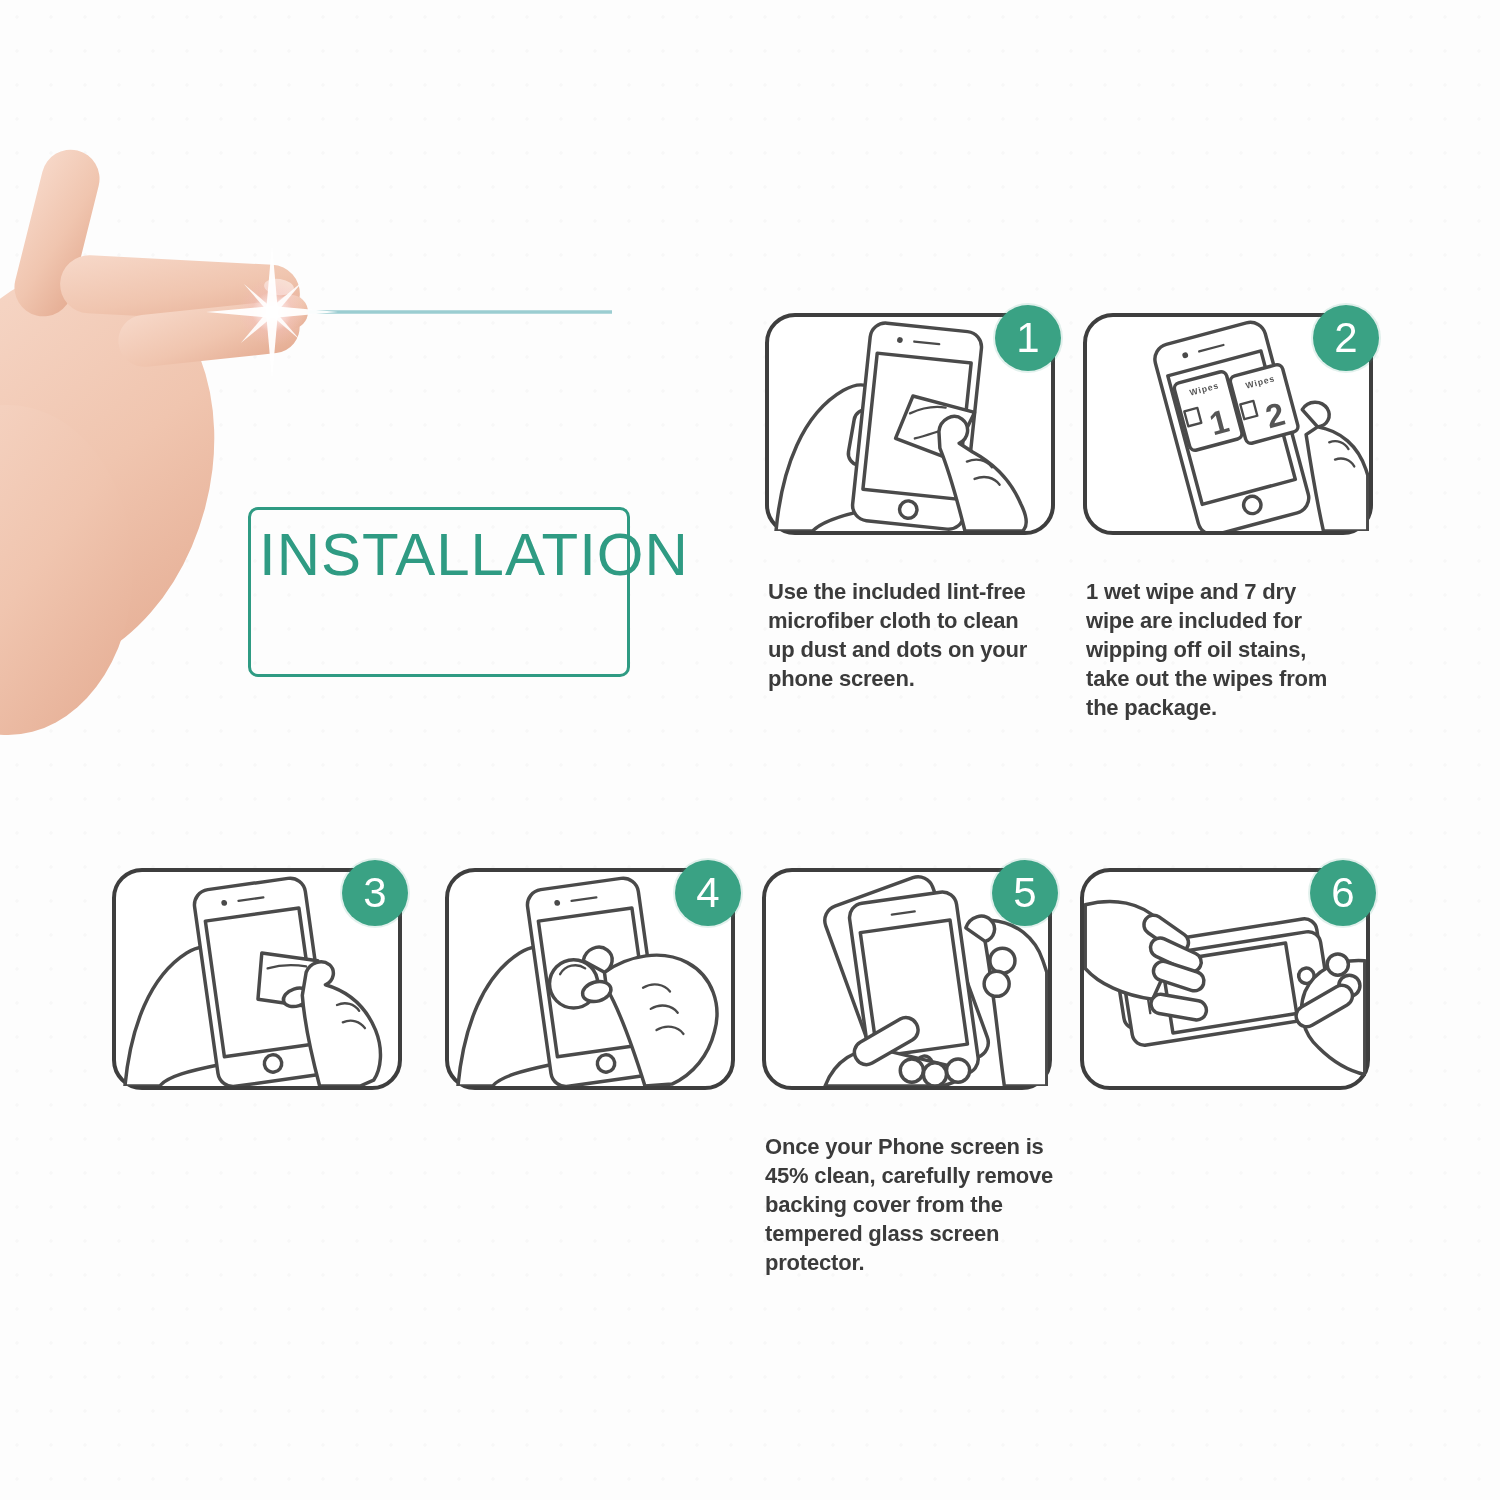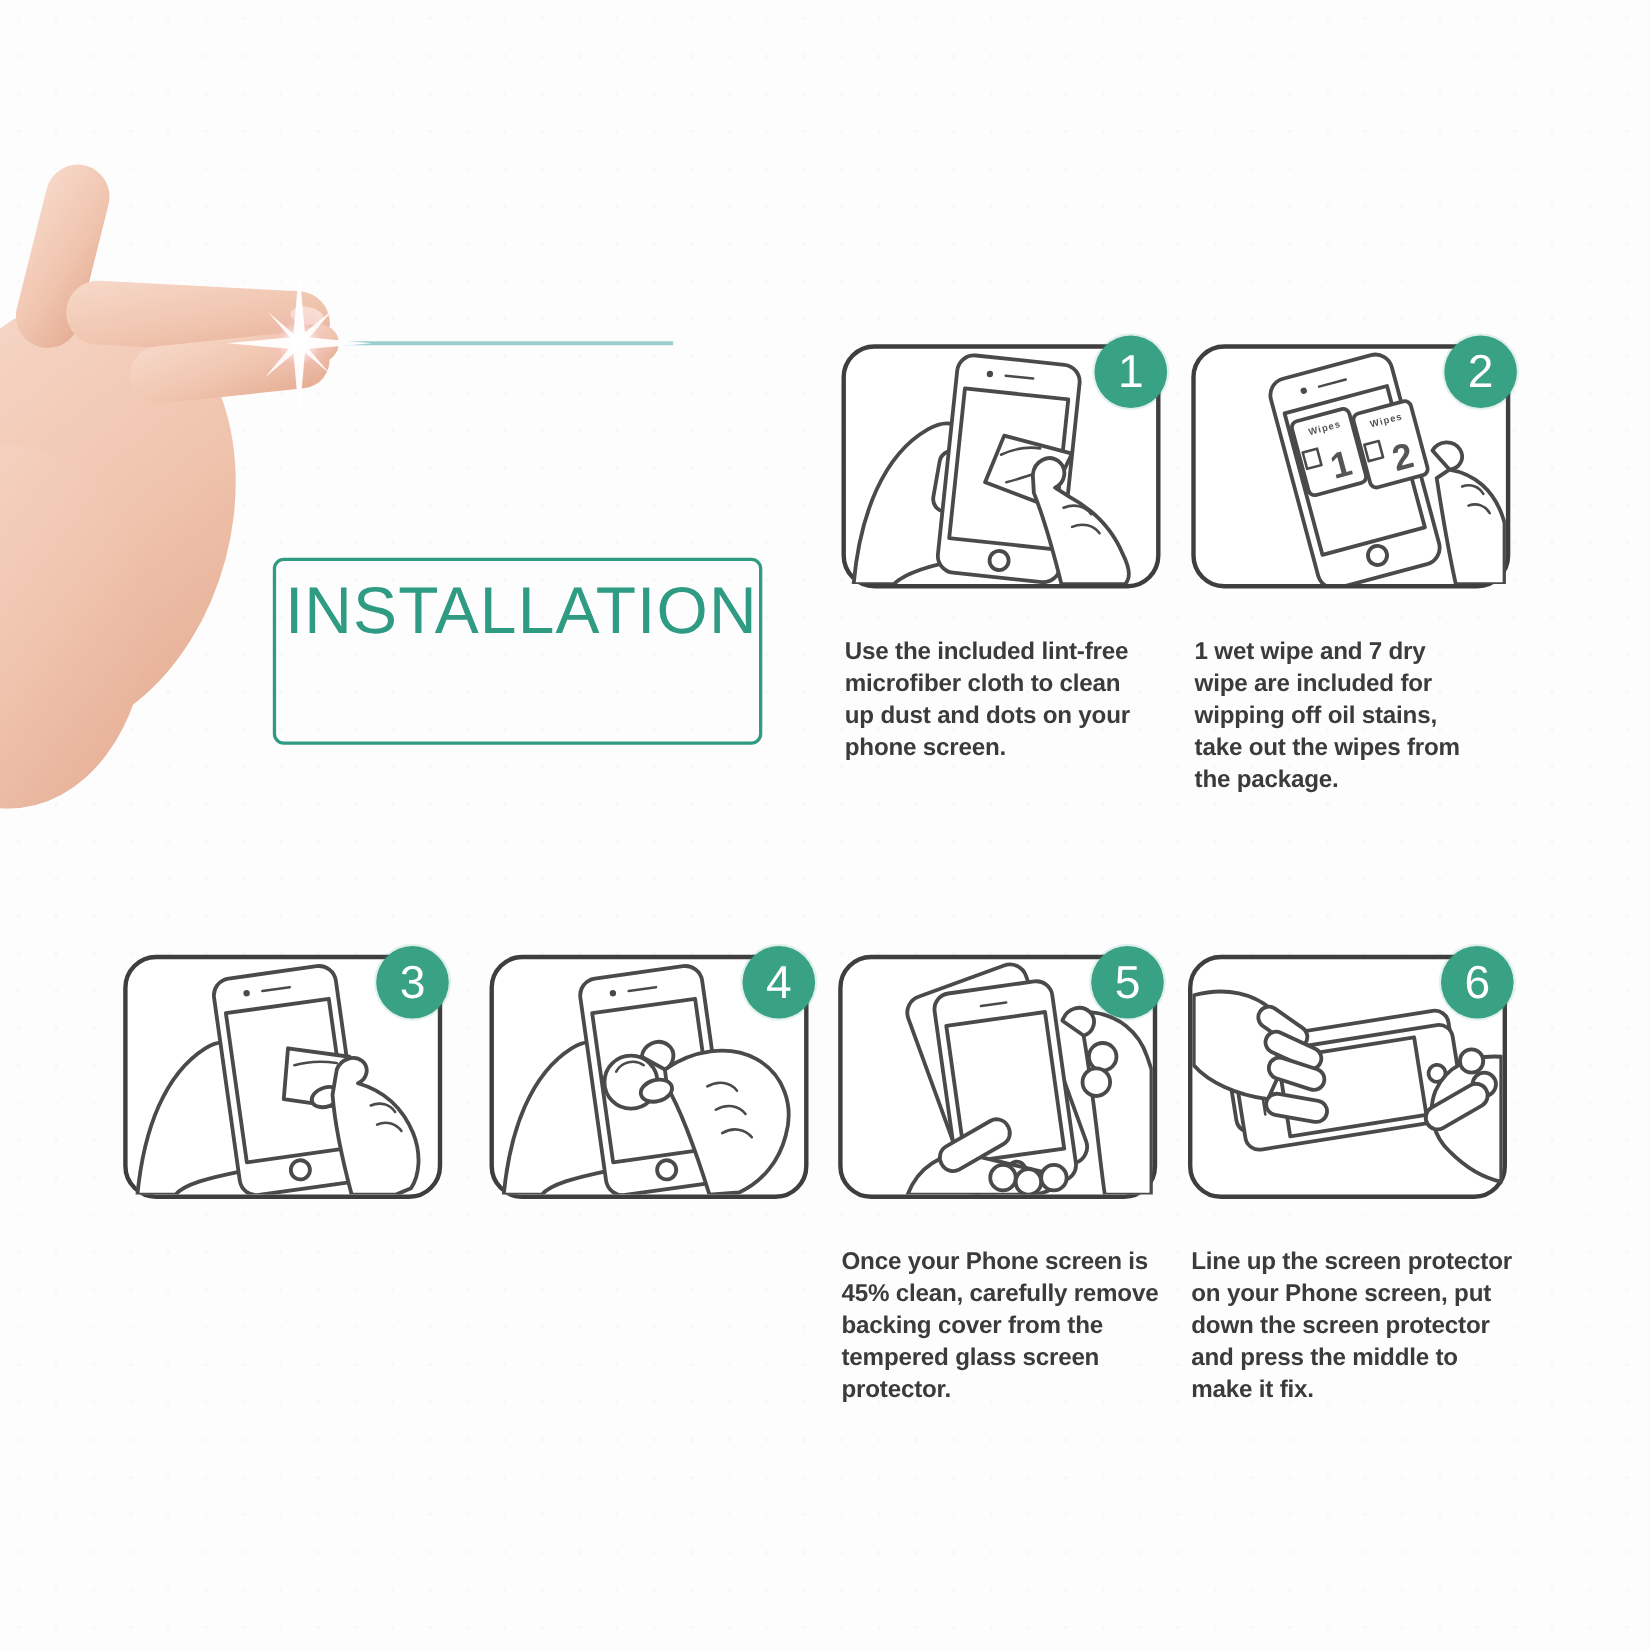--- a/index.html
+++ b/index.html
@@ -14,7 +14,7 @@
   .hero{position:absolute;left:0;top:140px;width:660px;height:620px;}
   
   .title-box{
-    position:absolute;left:248px;top:507px;width:445px;height:170px;
+    position:absolute;left:248px;top:507px;width:382px;height:170px;
     border:3px solid #2f9b83;border-radius:10px;box-sizing:border-box;
     color:#2f9b83;font-size:60px;line-height:80px;letter-spacing:1px;
     font-weight:400;padding:5px 0 0 8px;white-space:nowrap;

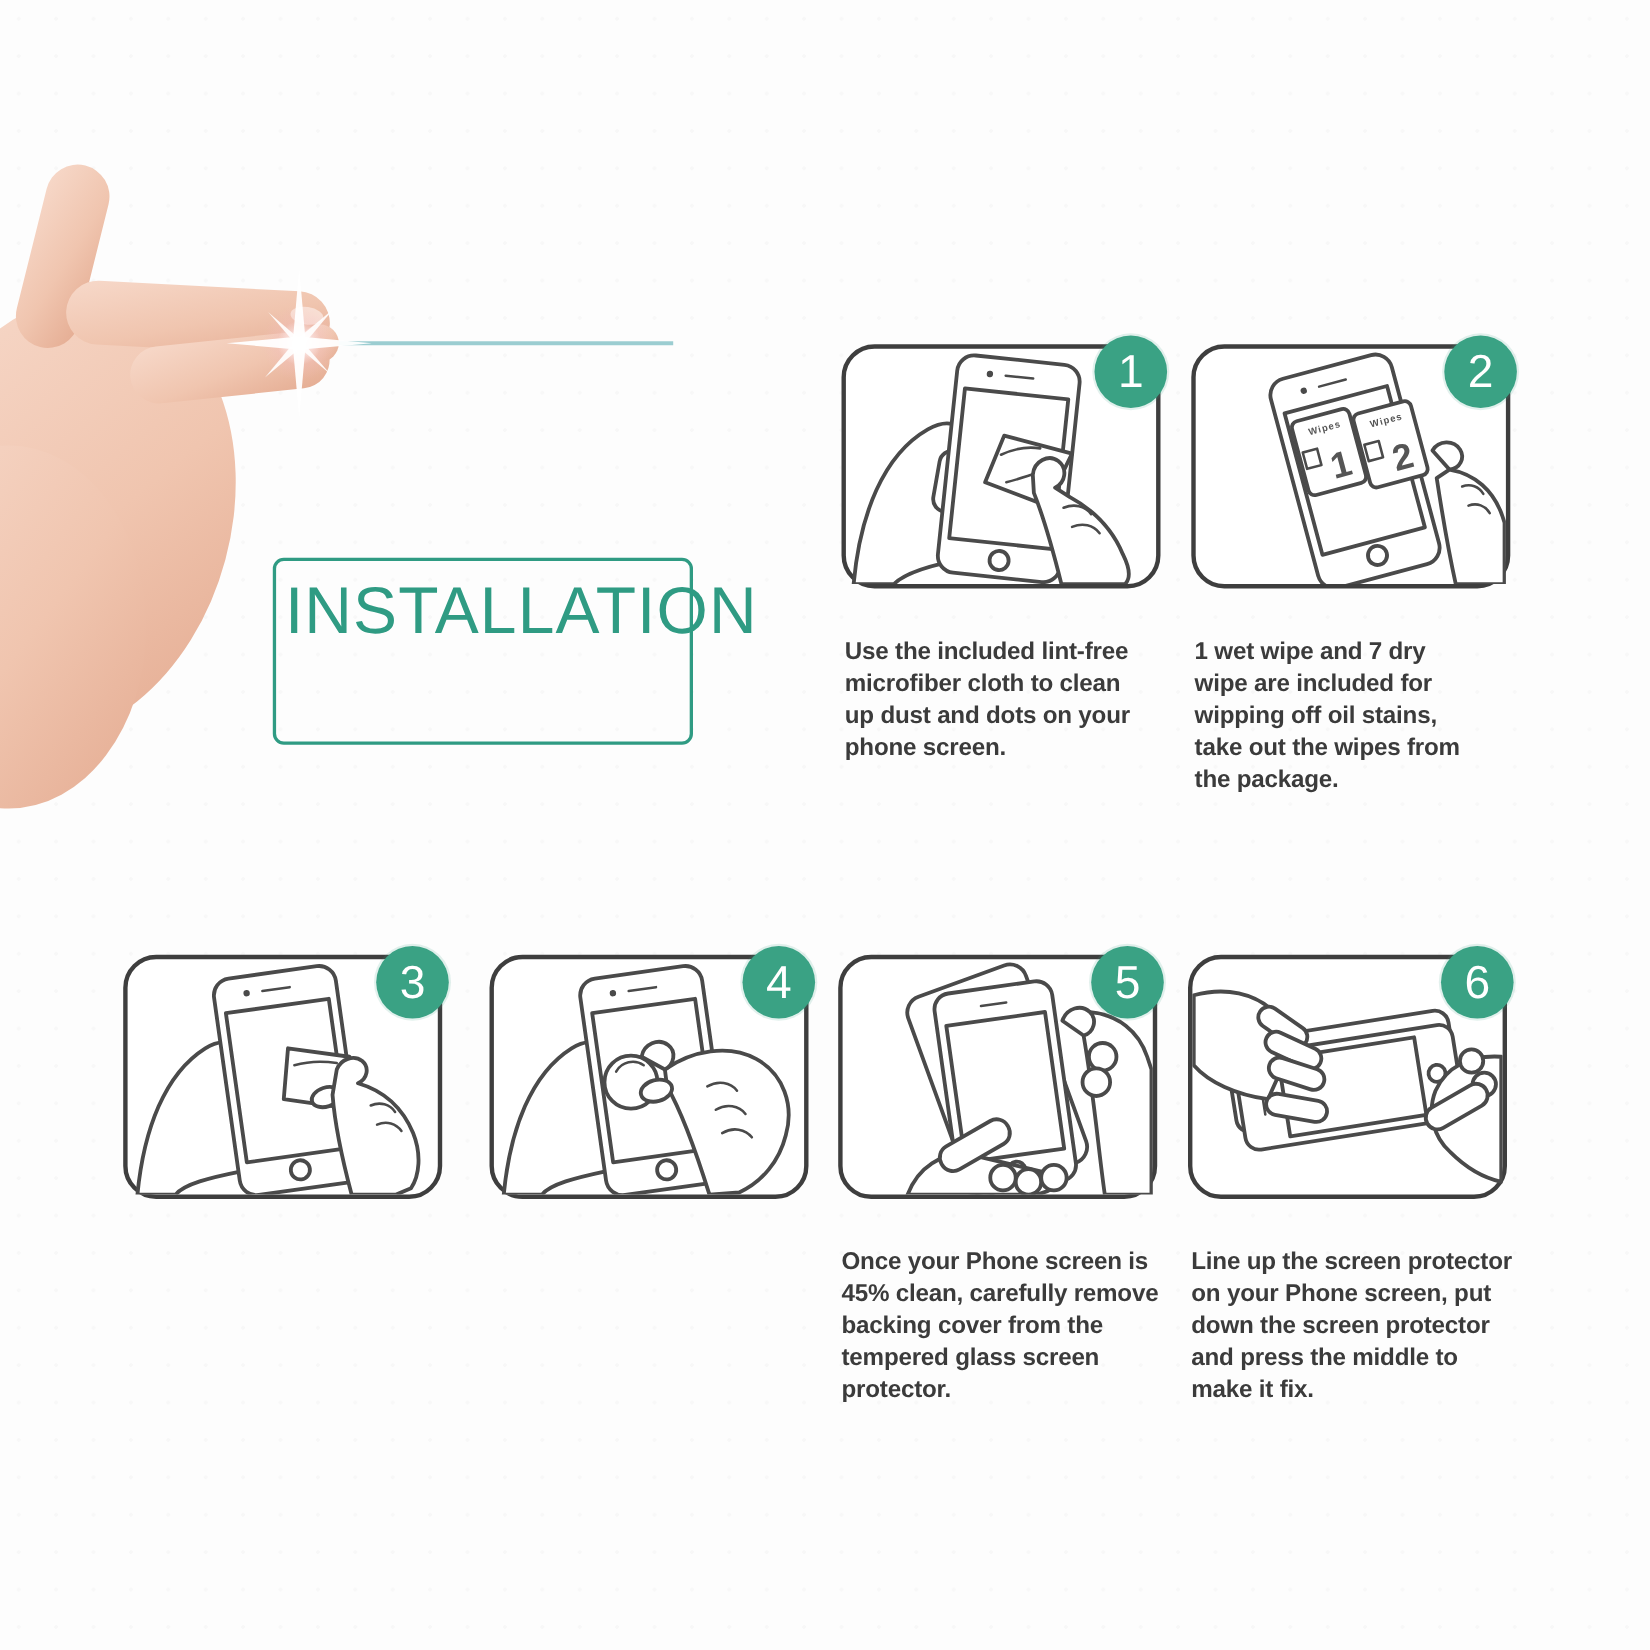--- a/index.html
+++ b/index.html
@@ -261,11 +261,6 @@
       </svg>
       <div class="badge">6</div>
     </div>
-    <div class="caption">Line up the screen protector
-on your Phone screen, put
-down the screen protector
-and press the middle to
-make it fix.</div>
   </div>
 
 </div>

